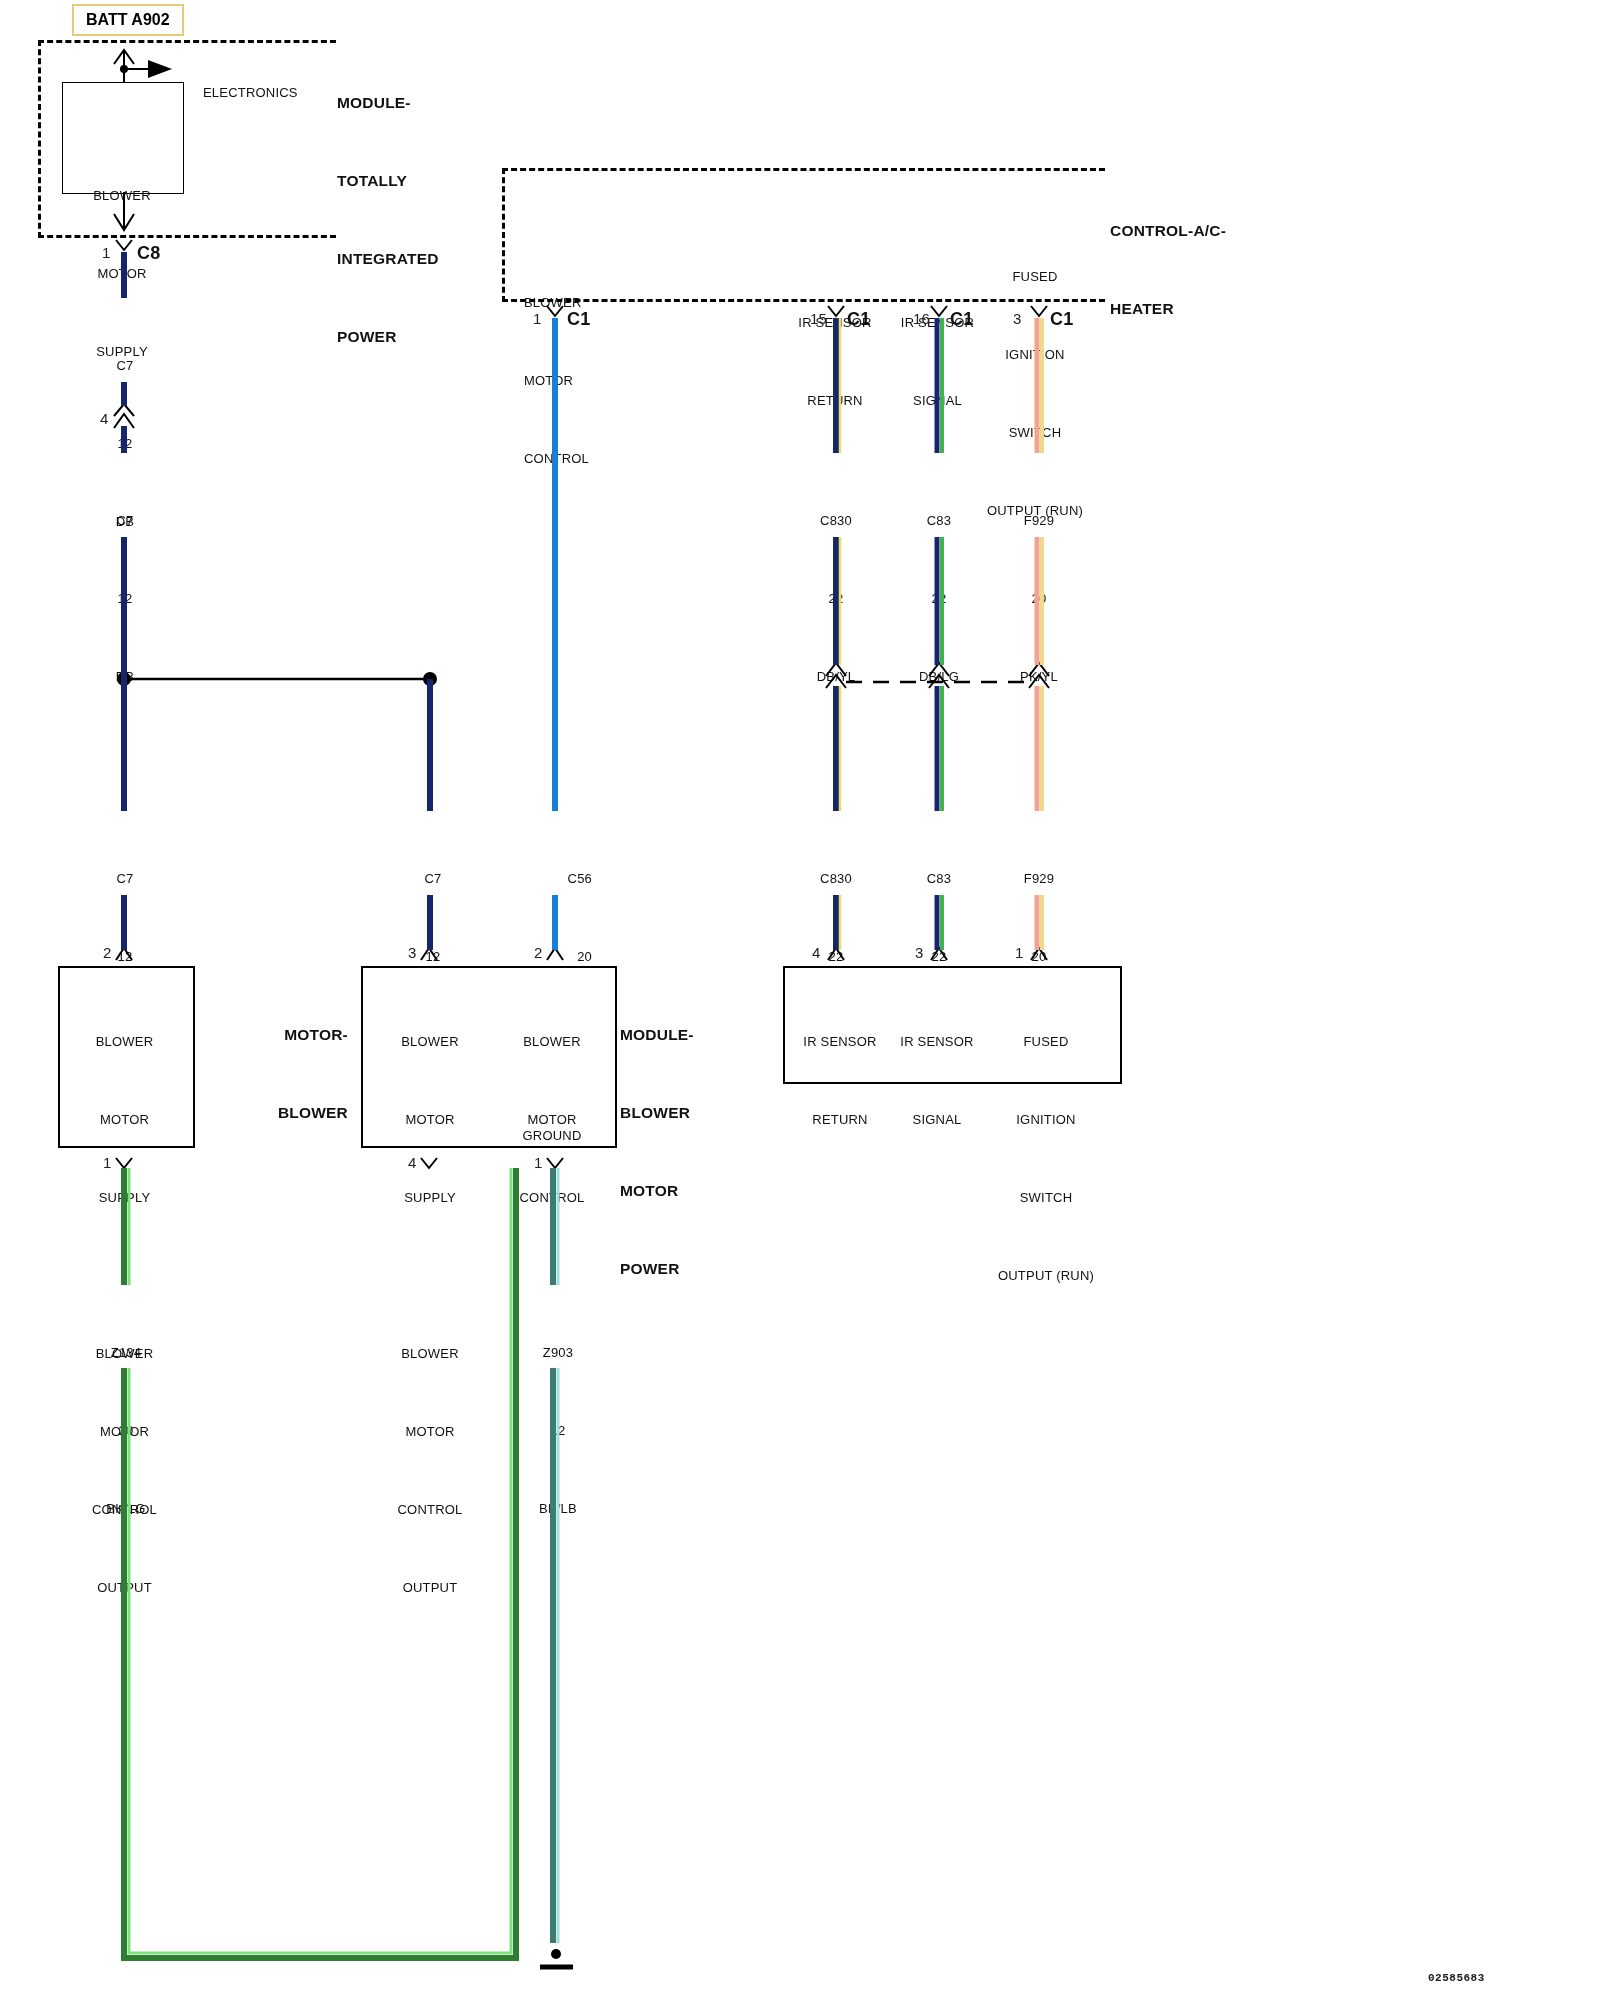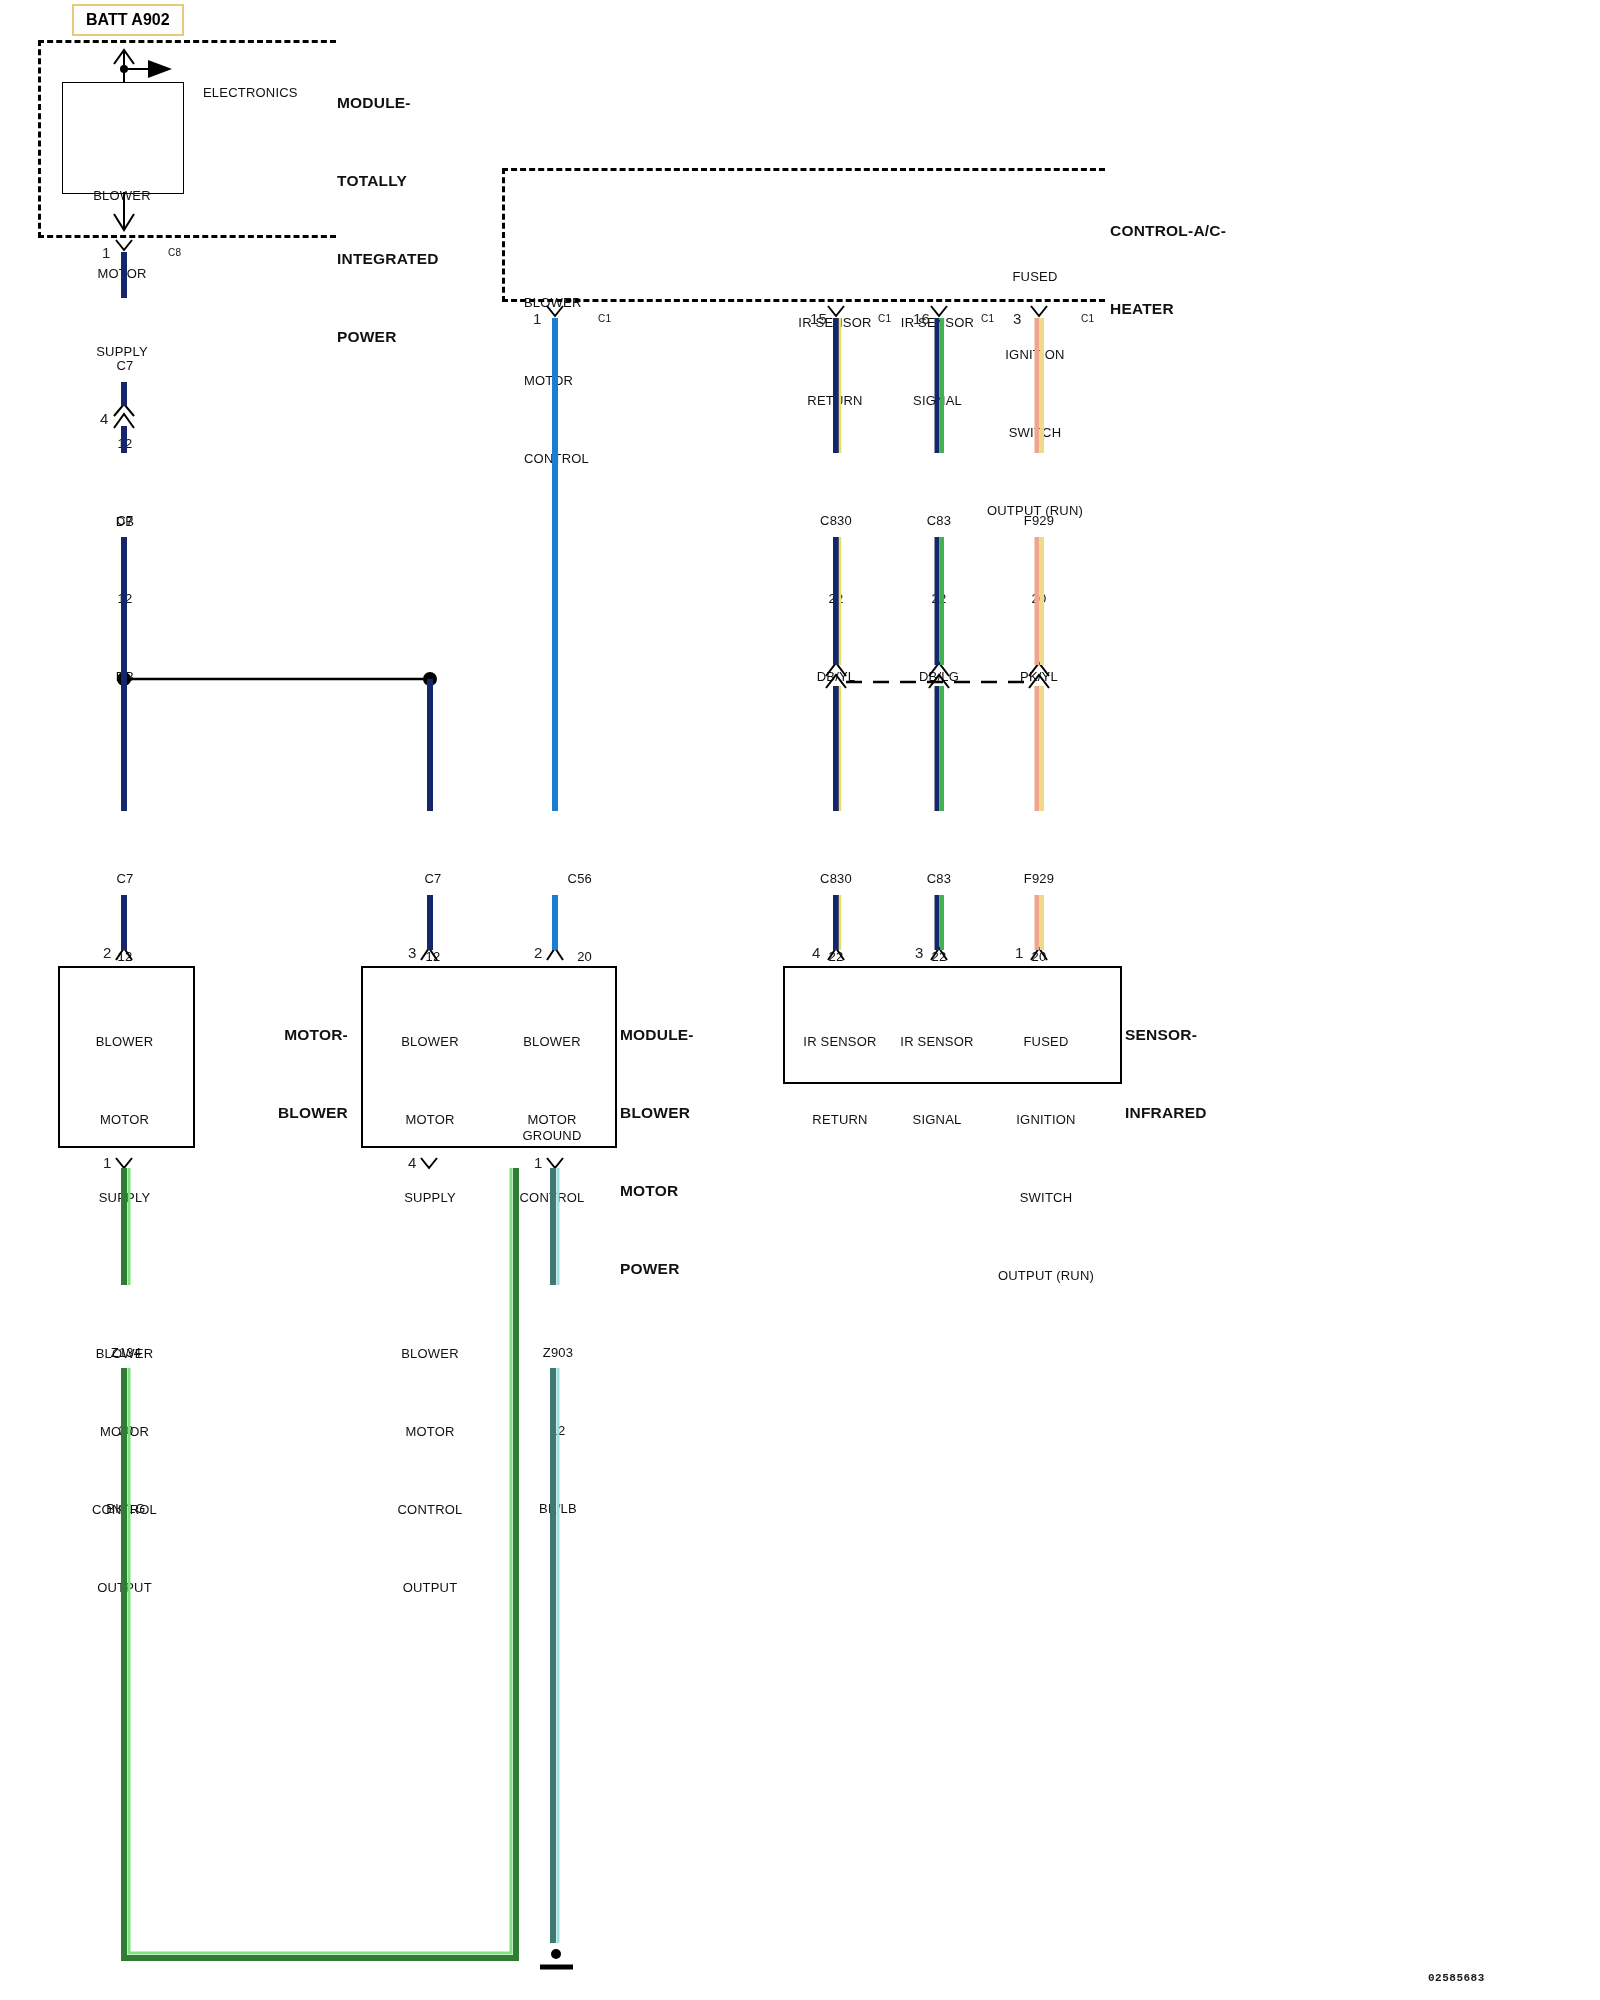--- a/index.html
+++ b/index.html
@@ -16,7 +16,7 @@
   .thinbox{border:1.6px solid #000;background:#fff;}
   .dashbox{border:3px dashed #000;border-right:none;background:transparent;}
   .pinnum{font-size:15px;color:#222;}
-  .conn{font-weight:normal;font-size:10px;margin-left:31px;}
+  .conn{font-weight:bold;font-size:18px;}
   .idcode{font-family:"Liberation Mono", monospace;font-size:11px;font-weight:bold;letter-spacing:.5px;}
   svg{position:absolute;left:0;top:0;overflow:visible;}
 </style>

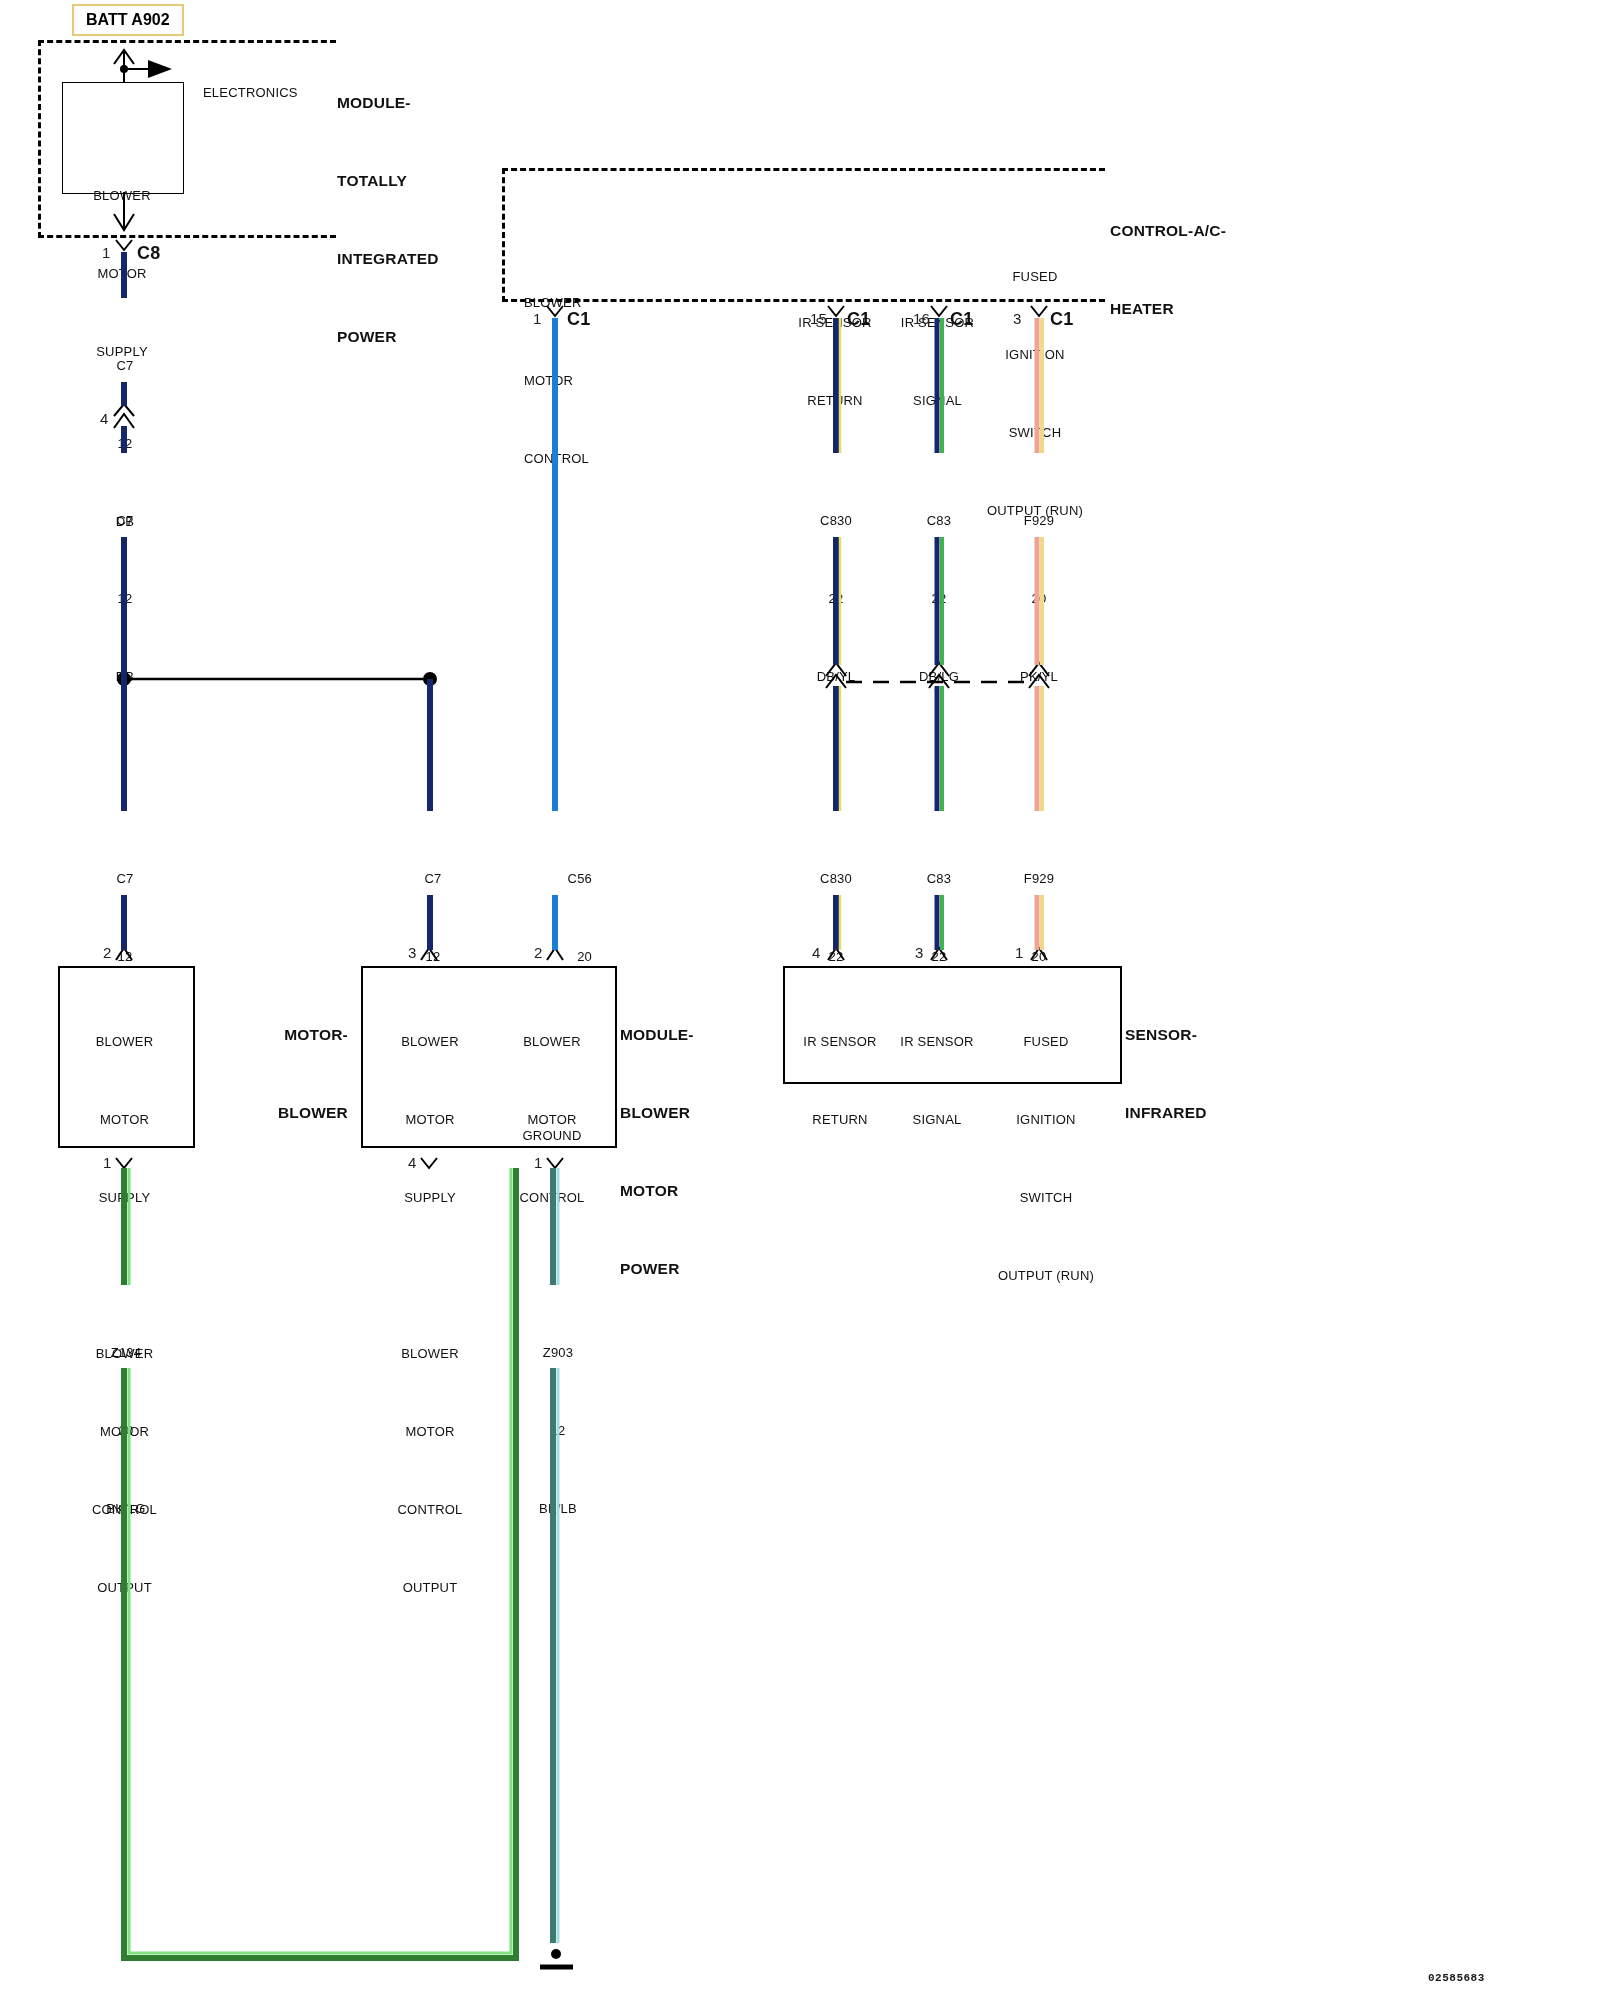--- a/index.html
+++ b/index.html
@@ -211,10 +211,6 @@
     <div>SWITCH</div>
     <div>OUTPUT (RUN)</div>
   </div>
-  <div class="abs txt bold" style="left:1125px;top:970px;width:160px;">
-    <div>SENSOR-</div>
-    <div>INFRARED</div>
-  </div>
 
   <div class="abs txt ctr" style="left:90px;top:1288px;width:72px;">
     <div>Z134</div>

